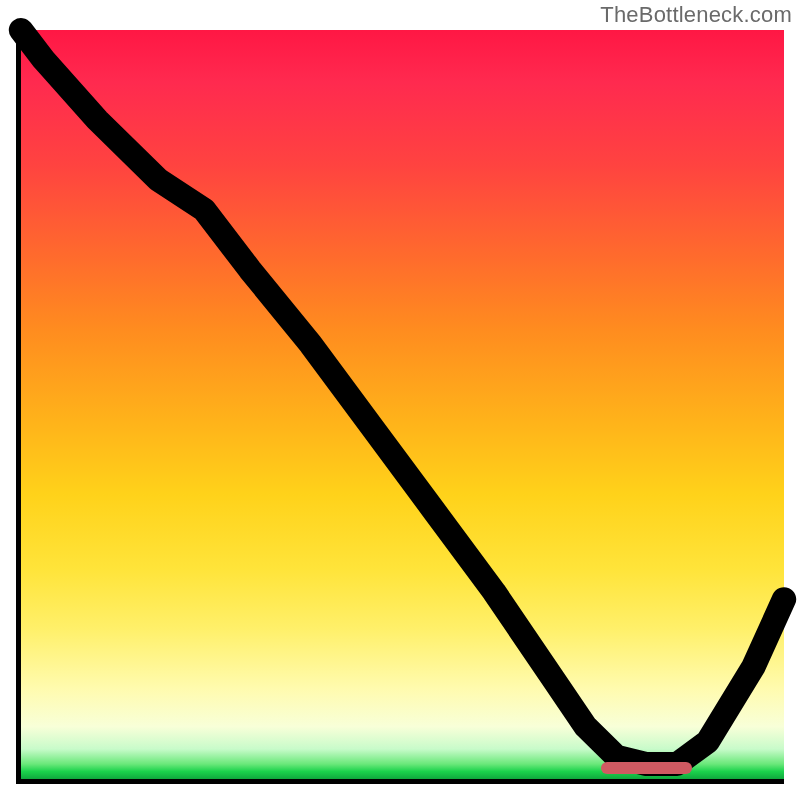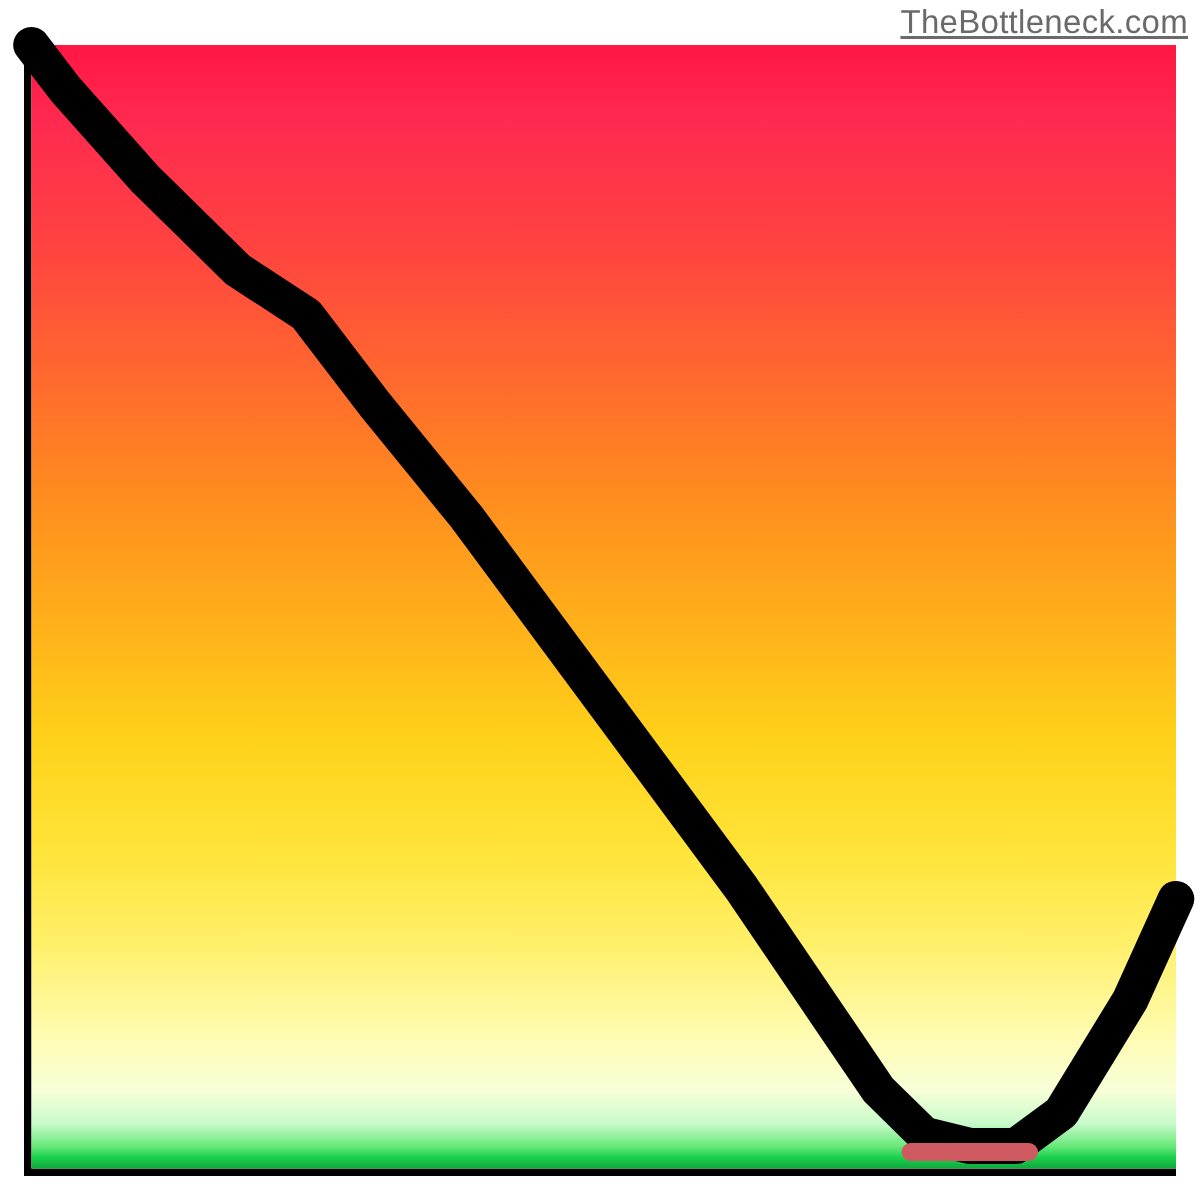--- a/index.html
+++ b/index.html
@@ -25,7 +25,6 @@
     color: #6a6a6a;
     letter-spacing: 0.2px;
     z-index: 5;
-    text-decoration: underline;
   }
   .plot-frame {
     position: absolute;

